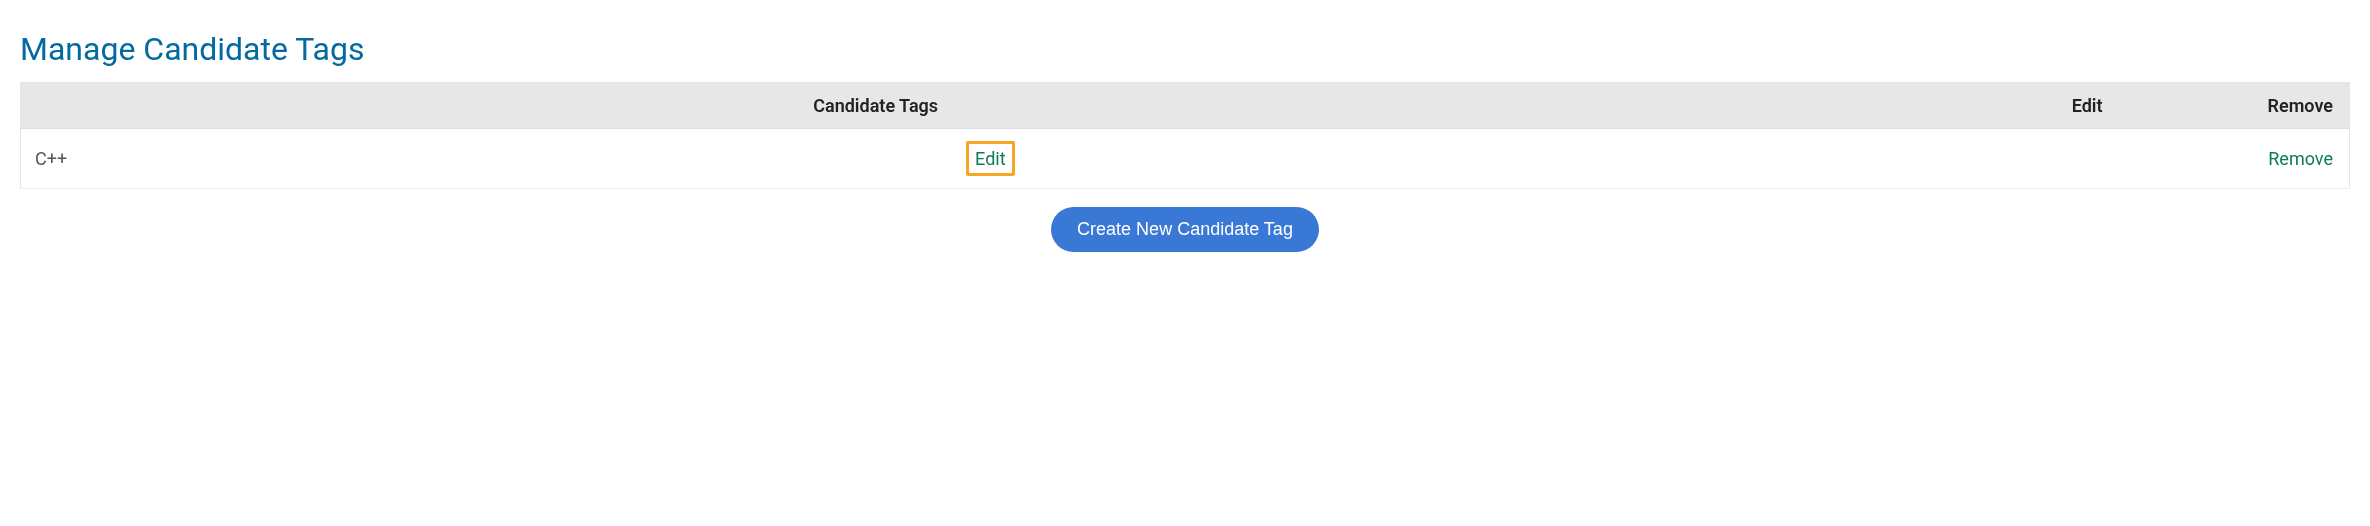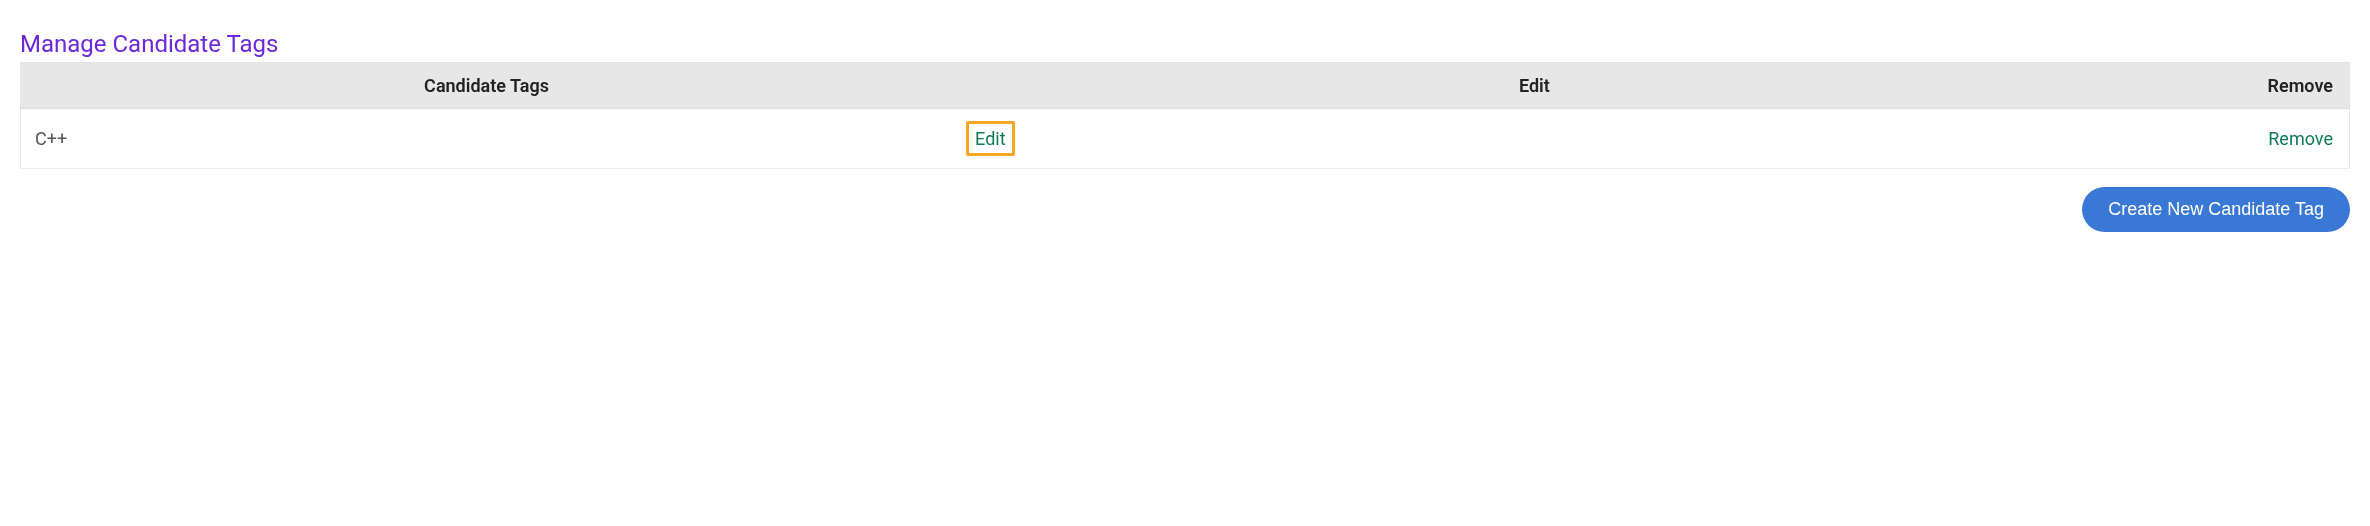--- a/index.html
+++ b/index.html
@@ -13,10 +13,10 @@
       padding: 30px 20px;
     }
     .page-title {
-      font-size: 24px;
+      font-size: 32px;
       font-weight: 400;
-      color: #6d28d9;
-      margin-bottom: 4px;
+      color: #0369a1;
+      margin-bottom: 14px;
     }
     .tags-table {
       width: 100%;

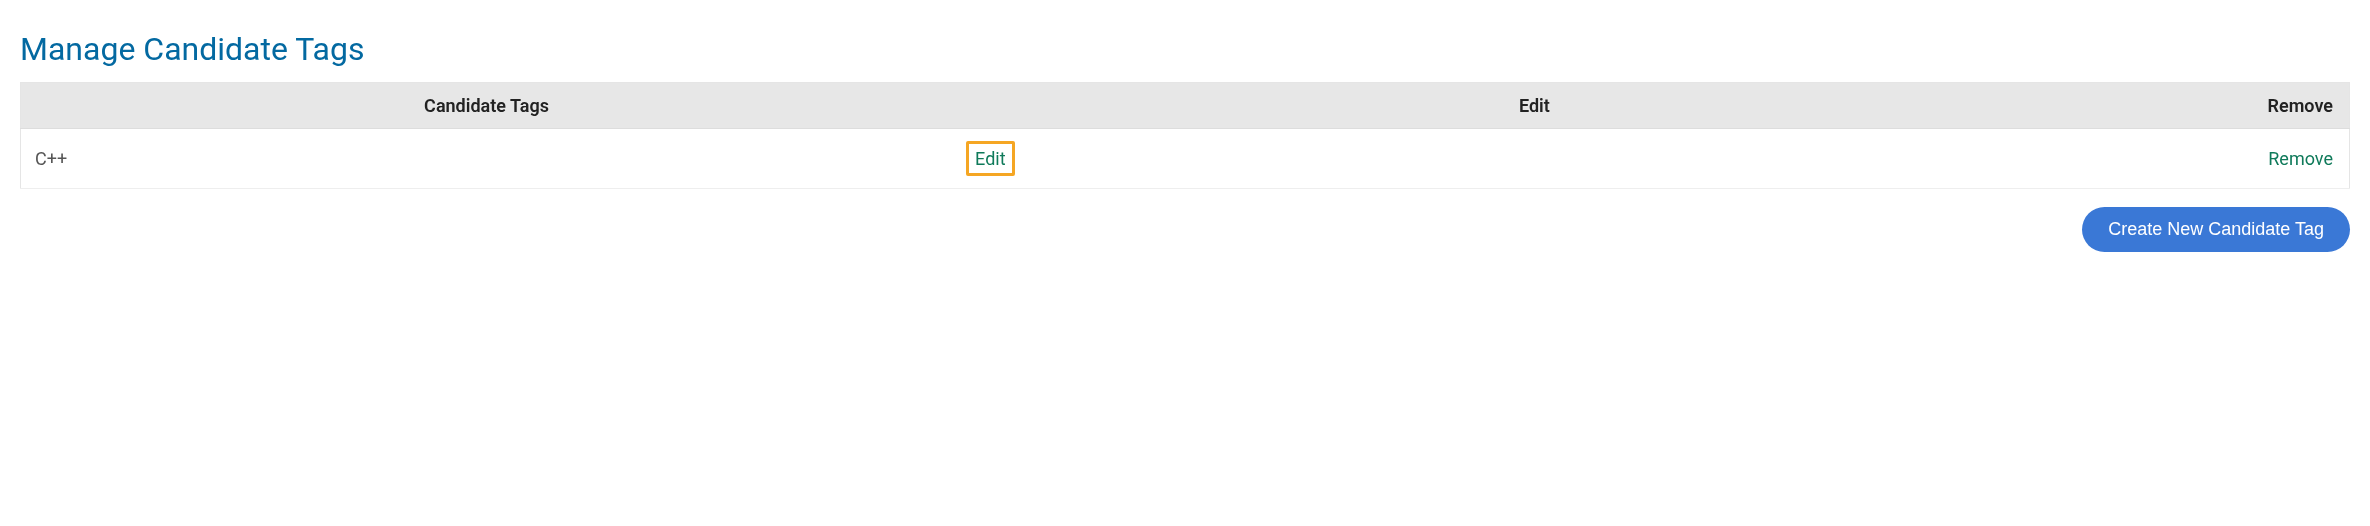--- a/index.html
+++ b/index.html
@@ -27,7 +27,7 @@
       background: #e7e7e7;
     }
     .tags-table th {
-      text-align: center;
+      text-align: right;
       font-weight: 600;
       font-size: 18px;
       color: #222;

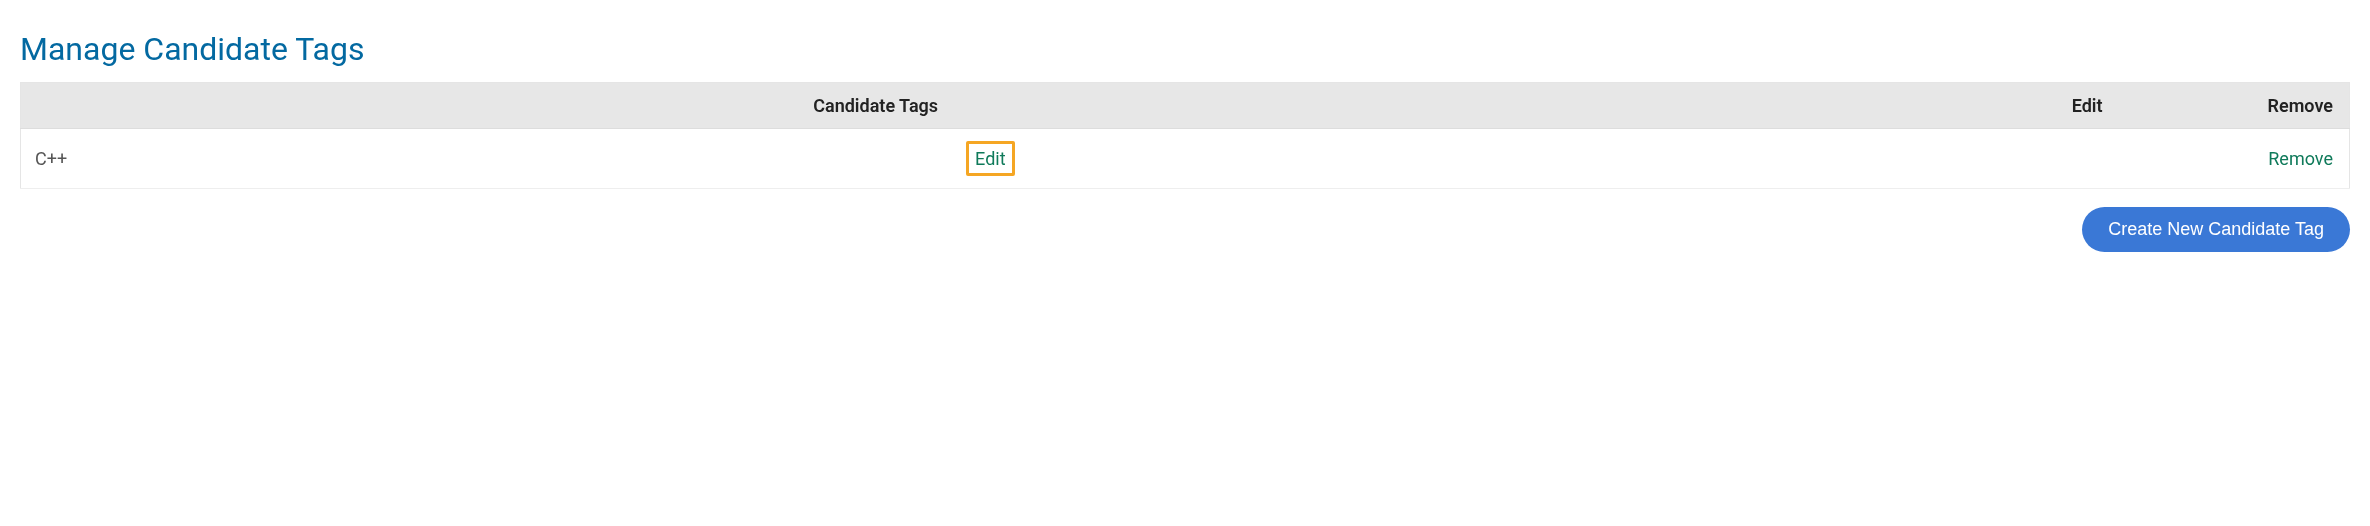--- a/index.html
+++ b/index.html
@@ -72,7 +72,7 @@
     .footer-actions {
       margin-top: 18px;
       display: flex;
-      justify-content: flex-end;
+      justify-content: center;
     }
     .primary-btn {
       background: #3a78d6;

